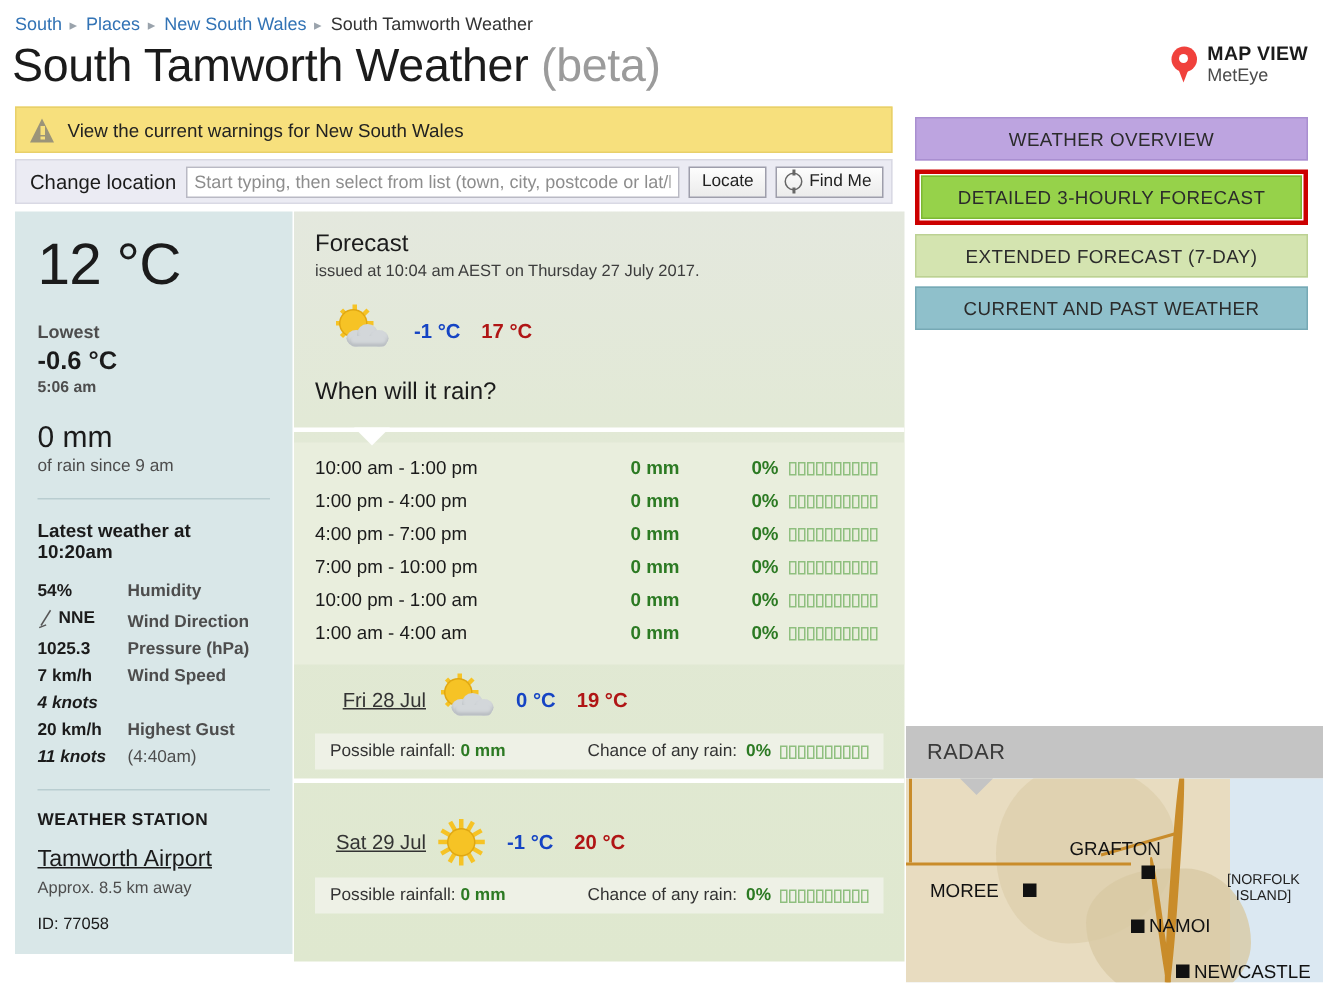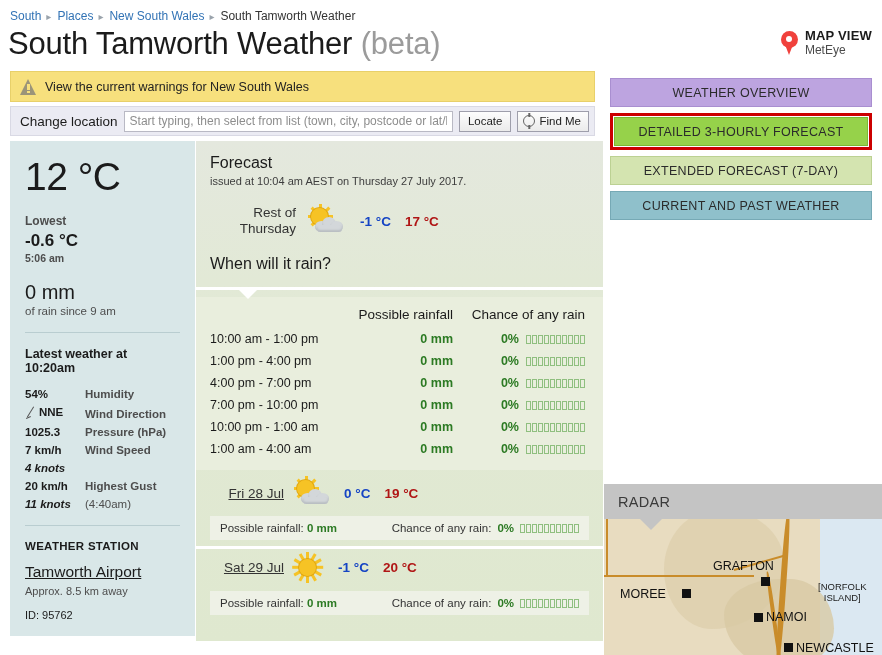--- a/index.html
+++ b/index.html
@@ -474,10 +474,6 @@
     </div>
 
     <div class="today-row">
-      <div class="today-label">
-        <div>Rest of</div>
-        <div>Thursday</div>
-      </div>
       <div class="wicon partly">
         <div class="ray" style="transform:rotate(0deg)"></div>
         <div class="ray" style="transform:rotate(45deg)"></div>

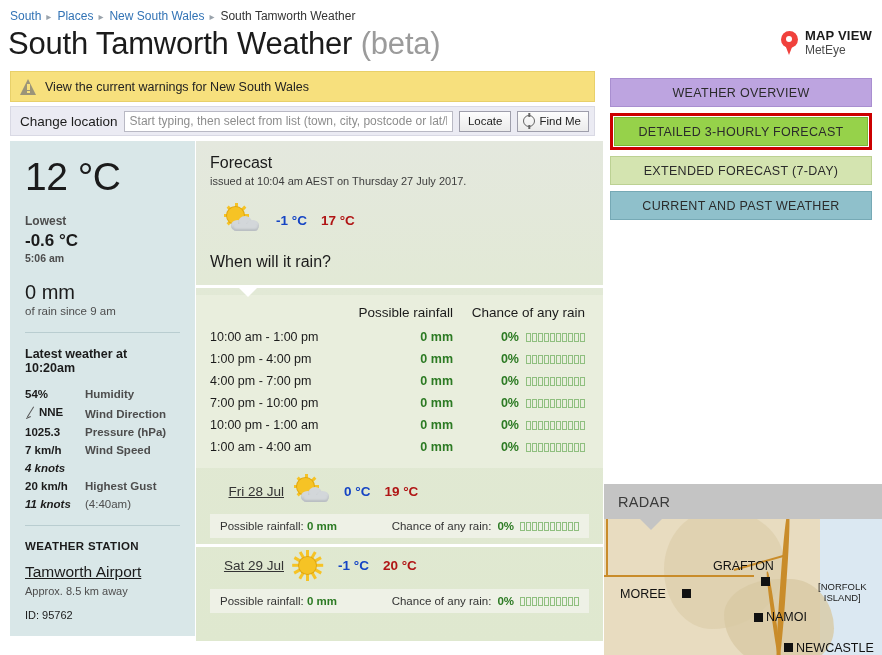--- a/index.html
+++ b/index.html
@@ -501,11 +501,6 @@
     </div>
 
     <div class="raintable">
-      <div class="rt-head">
-        <div class="c1"></div>
-        <div class="c2">Possible rainfall</div>
-        <div class="c3">Chance of any rain</div>
-      </div>
       <div id="rain-rows">
           <div class="rt-row">
             <div class="c1">10:00 am - 1:00 pm</div>

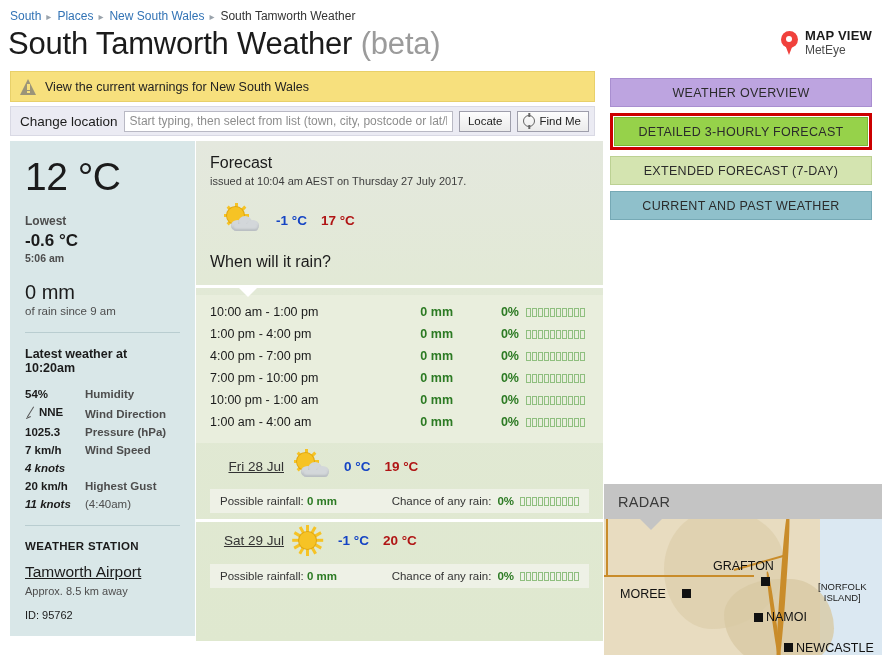--- a/index.html
+++ b/index.html
@@ -250,7 +250,7 @@
 
   
   .daycard { padding: 8px 14px 0 14px; }
-  .daycard.sep { border-top: 3px solid #ffffff; margin-top: 6px; padding-top: 2px; }
+  .daycard.sep { border-top: 3px solid #ffffff; margin-top: 6px; padding-top: 23px; }
   .day-row { display: flex; align-items: center; gap: 6px; }
   .day-name {
     font-size: 13.5px; color: #333; width: 74px; text-align: right; text-decoration: underline;

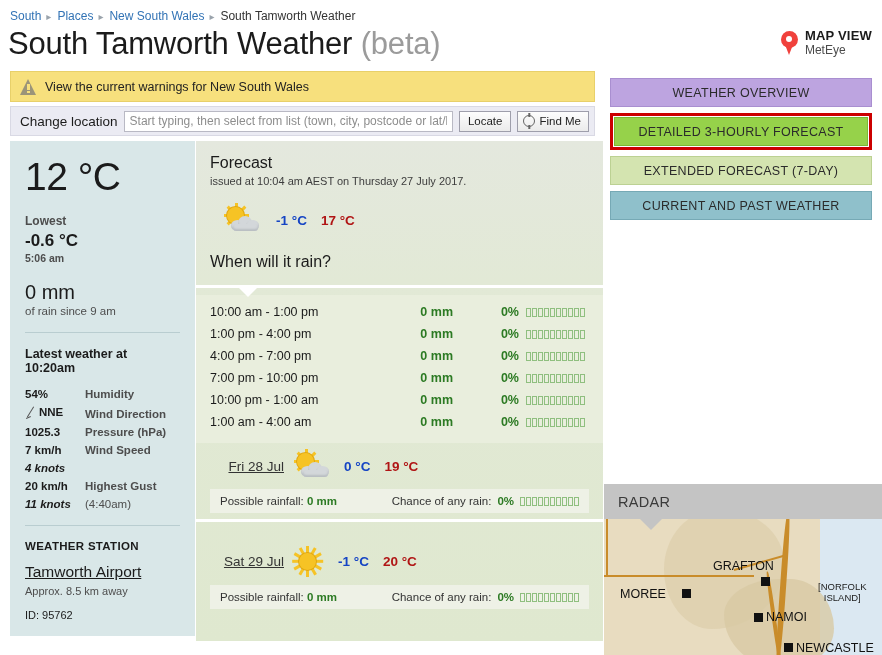--- a/index.html
+++ b/index.html
@@ -463,7 +463,7 @@
     <div class="station-hd">WEATHER STATION</div>
     <div class="station-name">Tamworth Airport</div>
     <div class="station-dist">Approx. 8.5 km away</div>
-    <div class="station-id">ID: 95762</div>
+    <div class="station-id">ID: 77058</div>
 
   </div>
 

